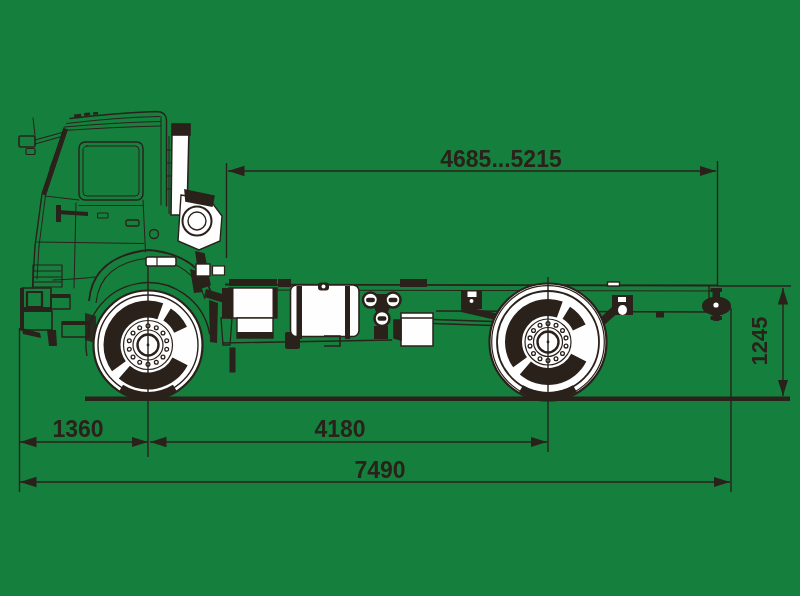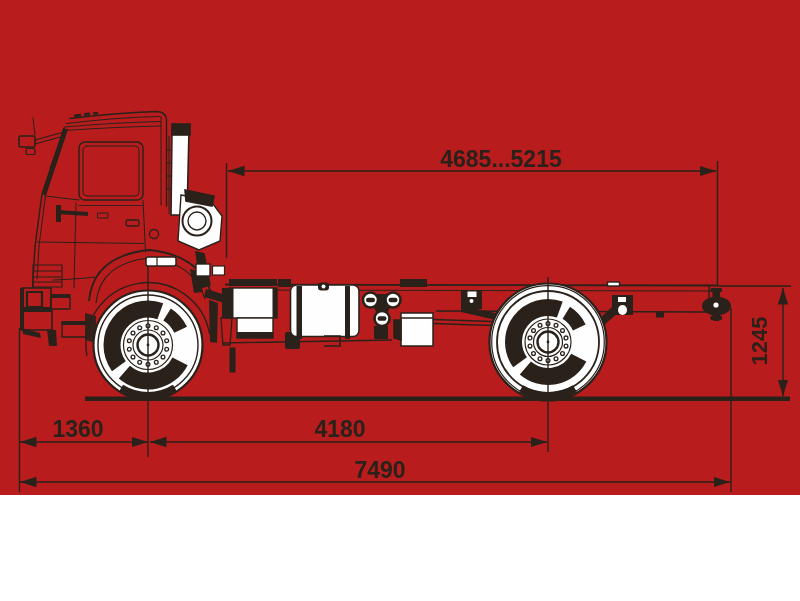--- a/index.html
+++ b/index.html
@@ -3,7 +3,7 @@
 <meta charset="utf-8">
 <style>
   html,body{margin:0;padding:0;background:#ffffff;}
-  #wrap{width:800px;height:495px;position:relative;overflow:hidden;background:#b91c1c;}
+  #wrap{width:800px;height:596px;position:relative;overflow:hidden;background:#15803d;}
   svg{display:block;}
   text{font-family:"Liberation Sans",sans-serif;font-weight:bold;fill:#2a211b;}
 </style>

